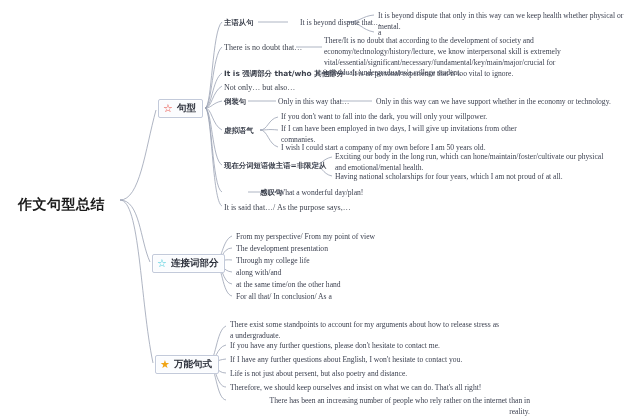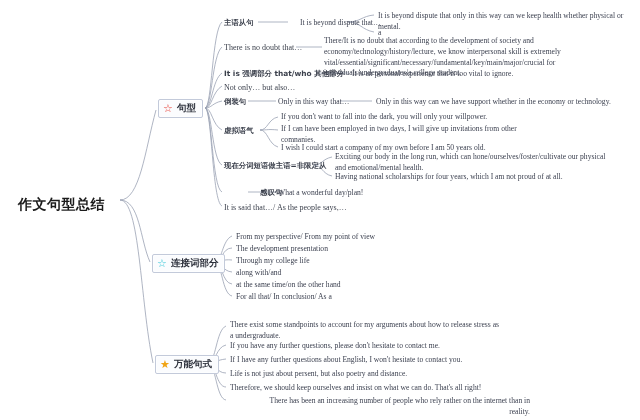--- a/index.html
+++ b/index.html
@@ -196,7 +196,7 @@
   <div class="leaf" style="left:281px; top:143px;">I wish I could start a company of my own before I am 50 years old.</div>
 
   <div class="l2" style="left:224px; top:161px;">现在分词短语做主语=非限定从</div>
-  <div class="leaf" style="left:335px; top:152px; width:300px;">Exciting our body in the long run, which can hone/ourselves/foster/cultivate our physical
+  <div class="leaf" style="left:335px; top:152px; width:300px;">Exciting our body in the long run, which can hone/maintain/foster/cultivate our physical
 and emotional/mental health.</div>
   <div class="leaf" style="left:335px; top:172px;">Having national scholarships for four years, which I am not proud of at all.</div>
 

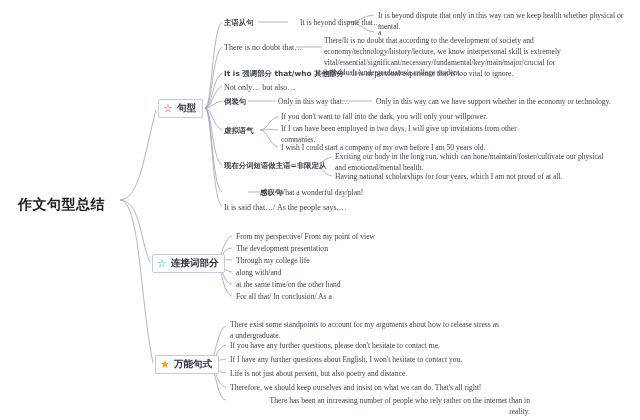--- a/index.html
+++ b/index.html
@@ -203,7 +203,7 @@
   <div class="l2" style="left:224px; top:188px;margin-left:36px;">感叹句</div>
   <div class="leaf" style="left:278px; top:188px;">What a wonderful day/plan!</div>
 
-  <div class="l2 en" style="left:224px; top:203px;">It is said that…/ As the people says,…</div>
+  <div class="l2 en" style="left:224px; top:203px;">It is said that…/ As the purpose says,…</div>
 
   <div class="leaf" style="left:236px; top:232px;">From my perspective/ From my point of view</div>
   <div class="leaf" style="left:236px; top:244px;">The development presentation</div>

